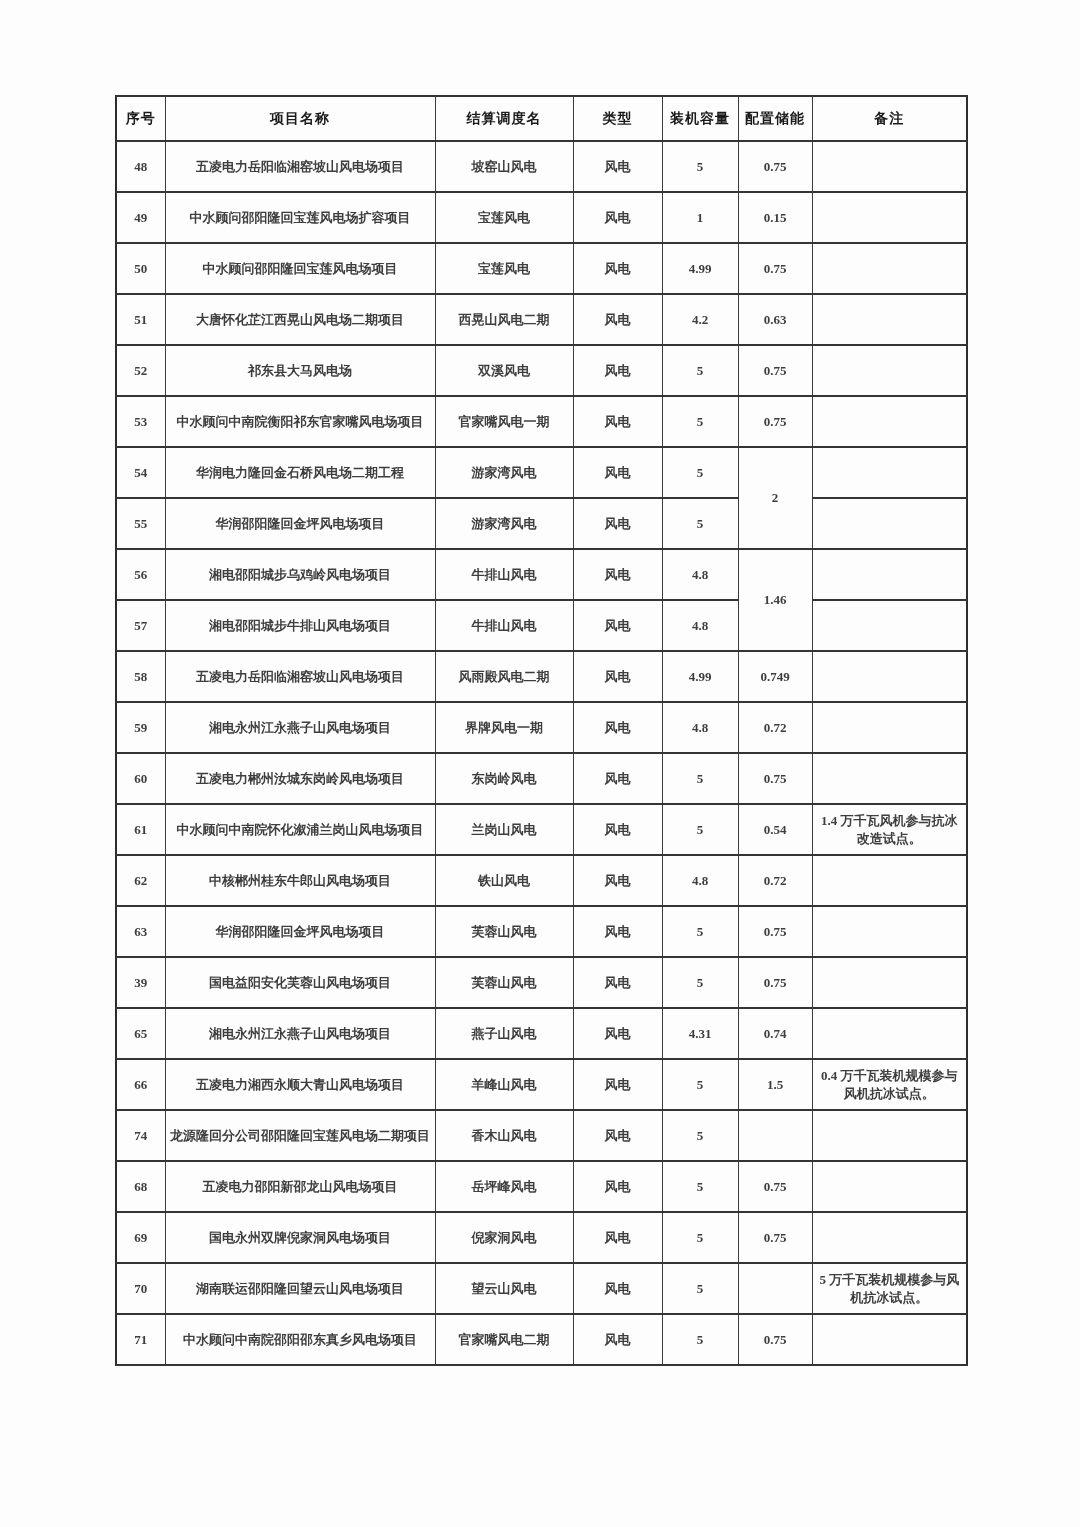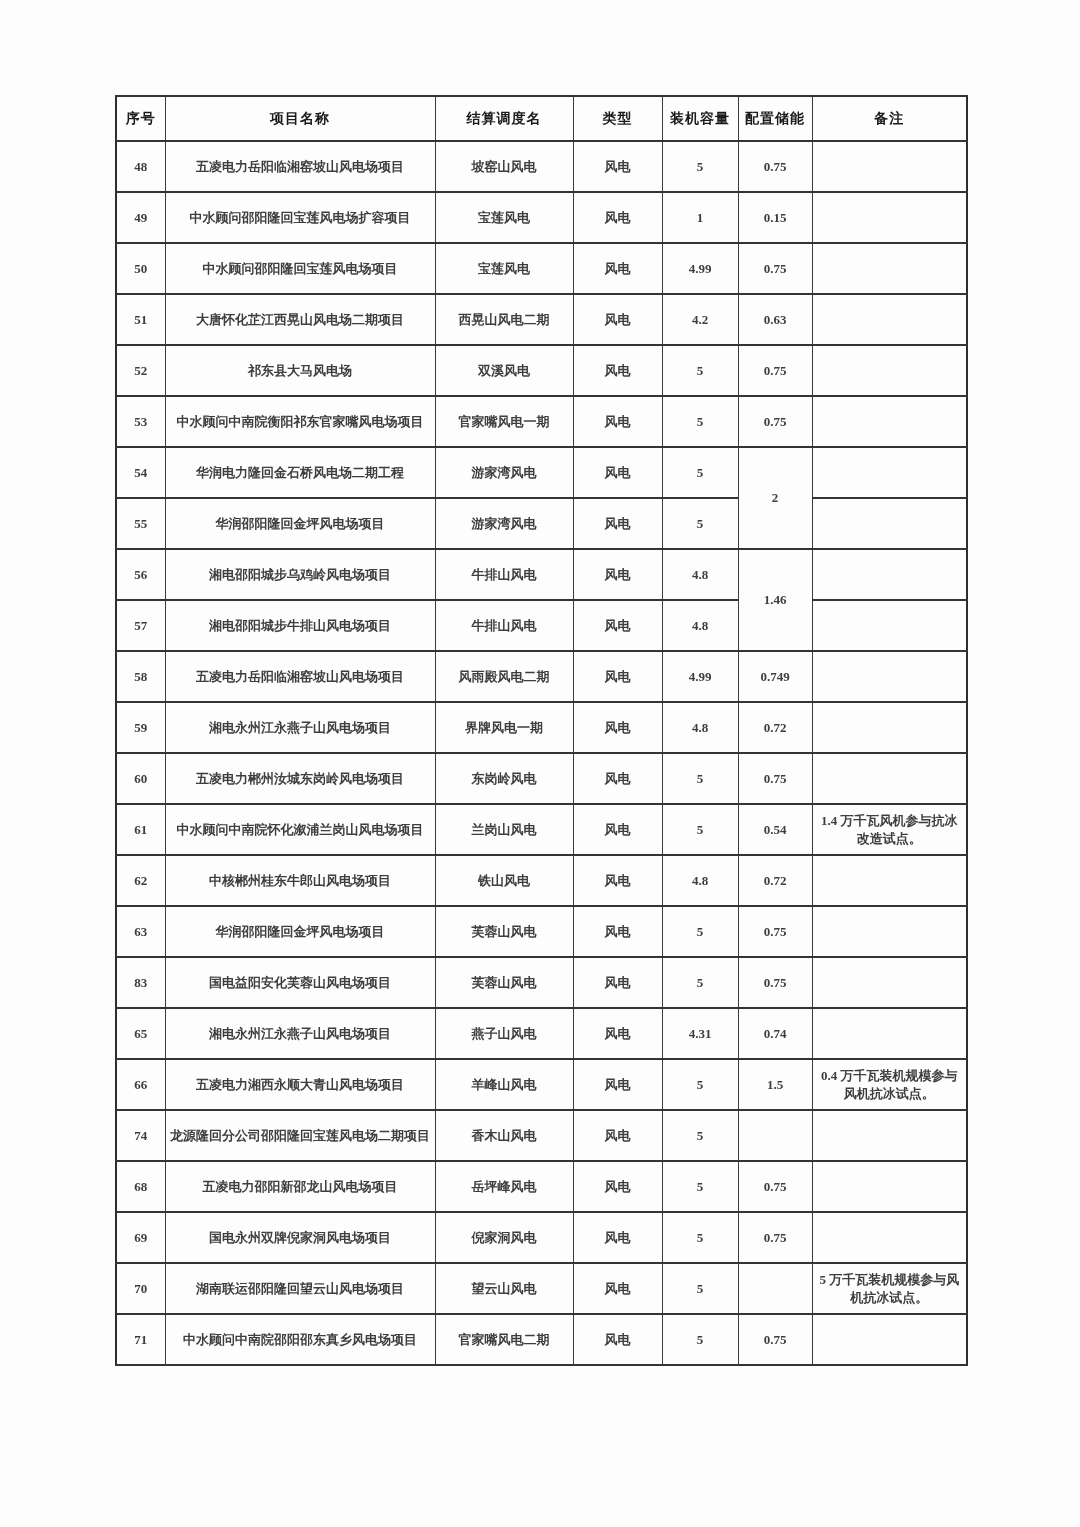--- a/index.html
+++ b/index.html
@@ -258,7 +258,7 @@
       </tr>
 
       <tr>
-        <td class="c-no">83</td>
+        <td class="c-no">39</td>
         <td class="c-name">国电益阳安化芙蓉山风电场项目</td>
         <td class="c-disp">芙蓉山风电</td>
         <td class="c-type">风电</td>

